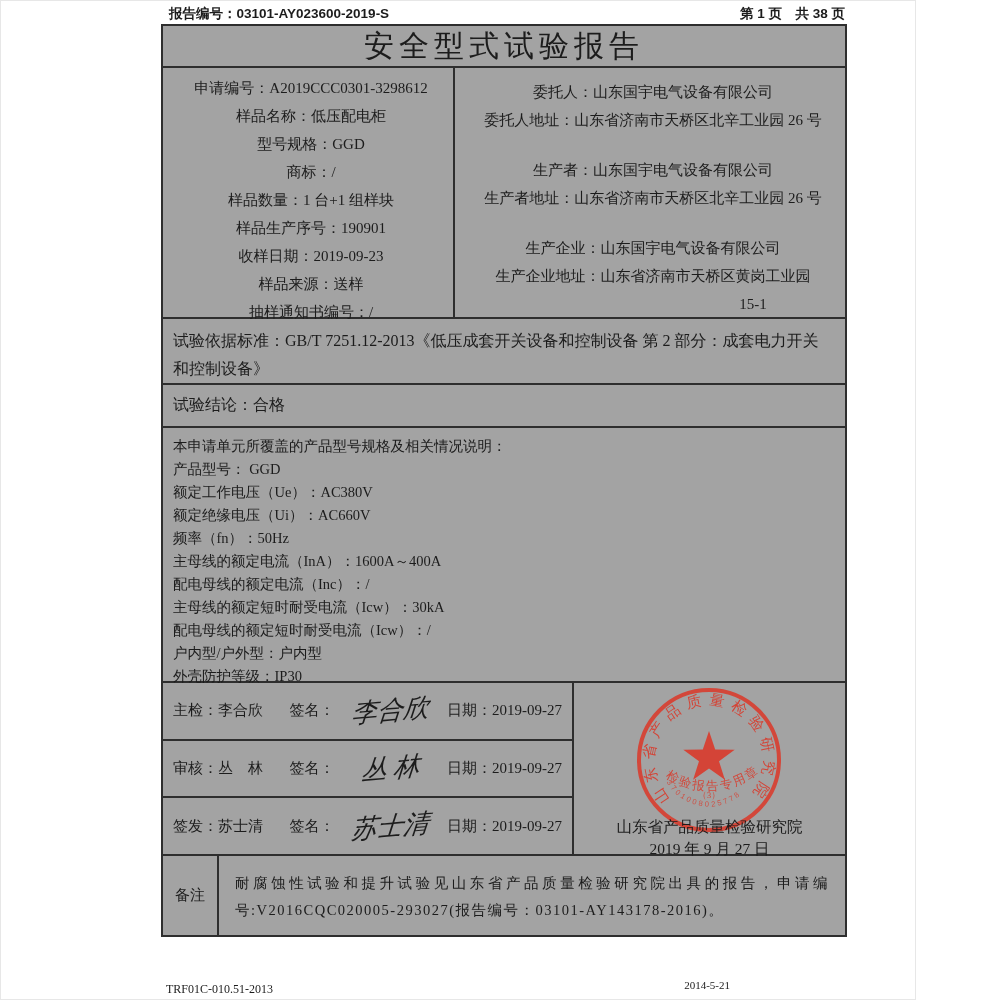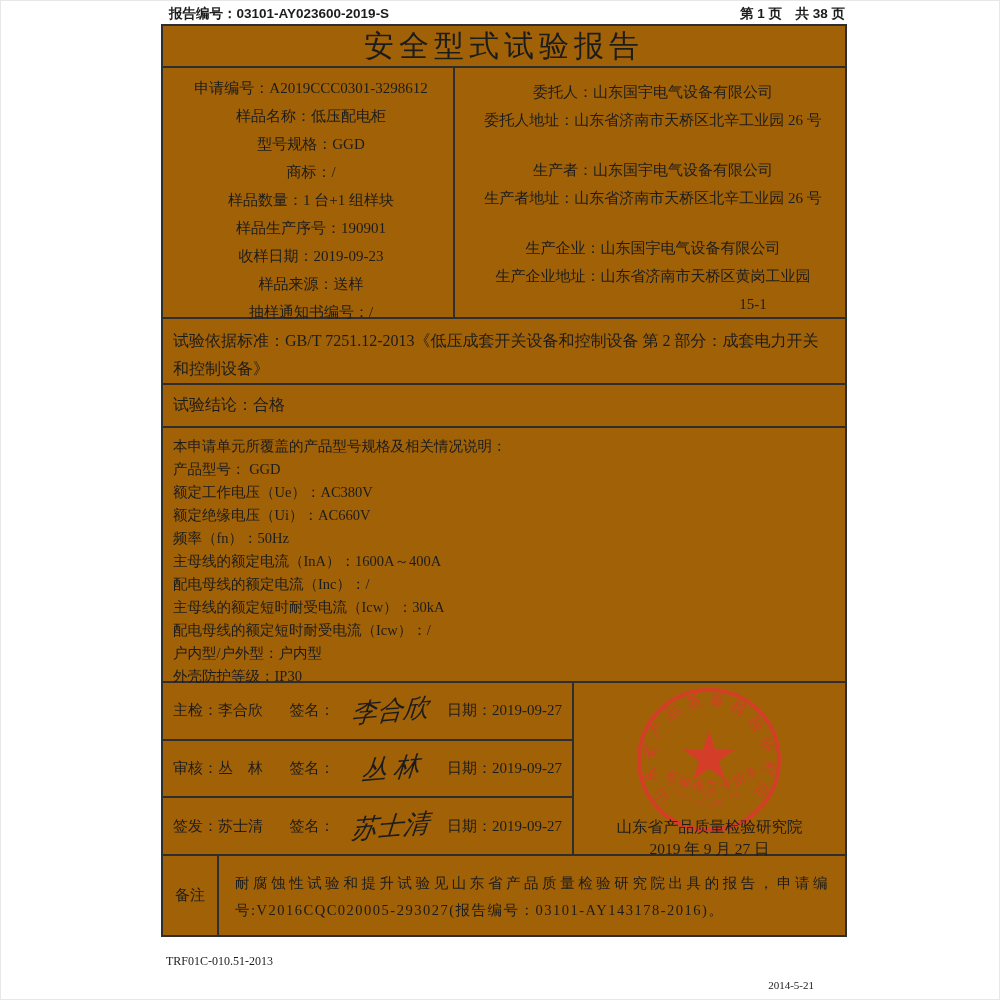--- a/index.html
+++ b/index.html
@@ -5,7 +5,7 @@
   * { margin:0; padding:0; box-sizing:border-box; }
   html,body { background:#ffffff; }
   .page {
-    position:relative; width:1000px; height:1000px; background:#ffffff;
+    position:relative; width:916px; height:1000px; background:#ffffff;
     font-family:"Liberation Serif","DejaVu Serif",serif;
     color:#1c1c1c; overflow:hidden; border:1px solid #e7e7e7;
   }

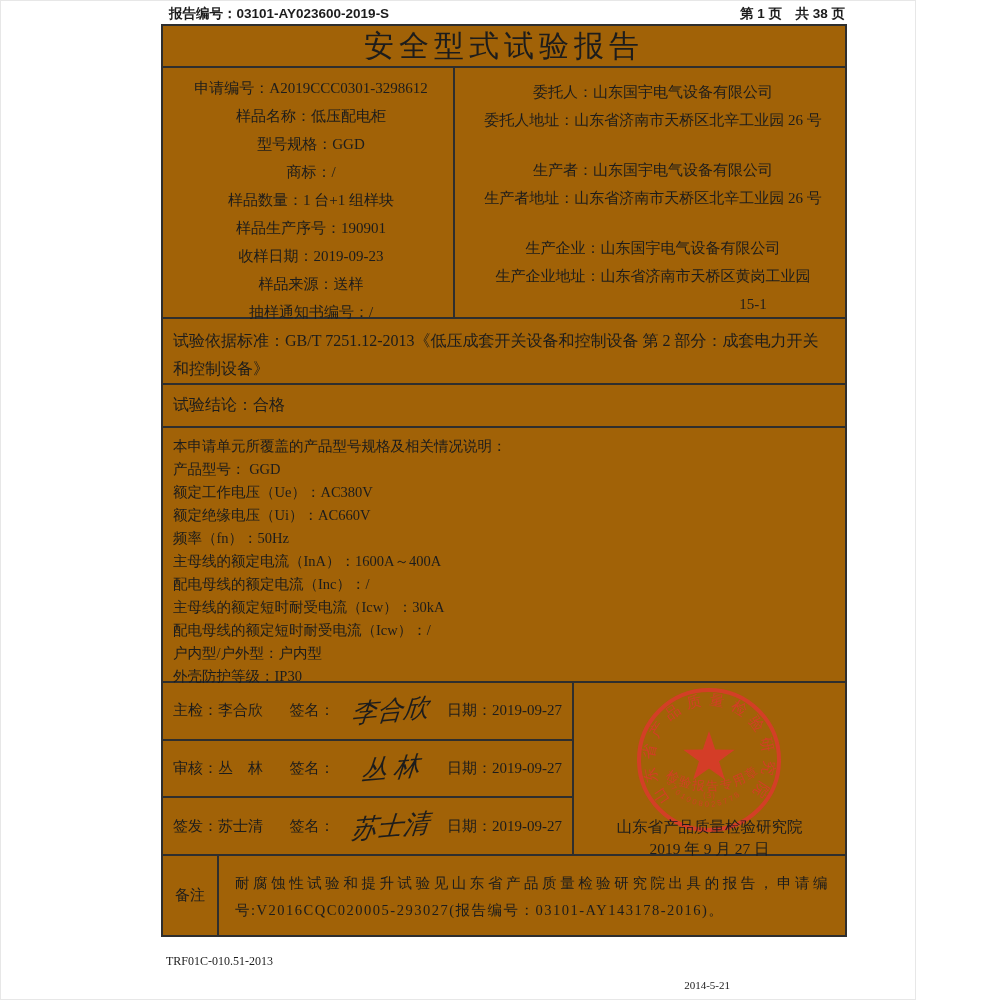--- a/index.html
+++ b/index.html
@@ -17,7 +17,7 @@
          font-weight:bold; font-size:13.5px; padding:0 2px 3px 8px; }
 
   
-  .sect { border:2px solid #2e2e2e; margin-top:-2px; background:#a16207; }
+  .sect { border:2px solid #2e2e2e; margin-top:-2px; background:#a3a3a3; }
   .title-cell { height:44px; display:flex; align-items:center; justify-content:center;
                 font-size:30px; letter-spacing:5px; }
 

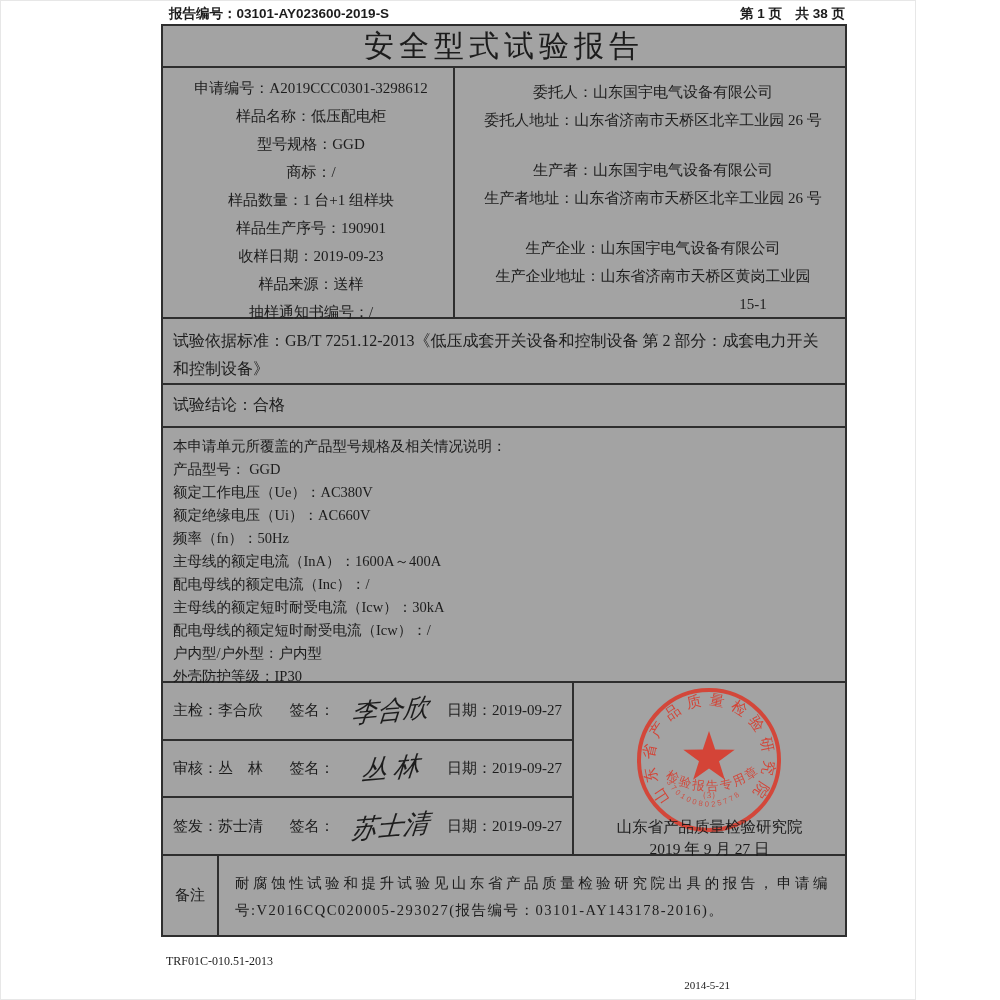--- a/index.html
+++ b/index.html
@@ -57,7 +57,7 @@
   .remark-body { flex:1; padding:14px 16px 10px 16px; font-size:14.5px; line-height:27px;
                  text-align:justify; letter-spacing:1.5px;border-radius:29px; }
 
-  .footer-left  { position:absolute; left:165px; top:953px; font-size:12px; }
+  .footer-left  { position:absolute; left:165px; top:981px; font-size:12px; }
   .footer-right { position:absolute; right:185px; top:978px; font-size:11px; }
 </style>
 </head>

